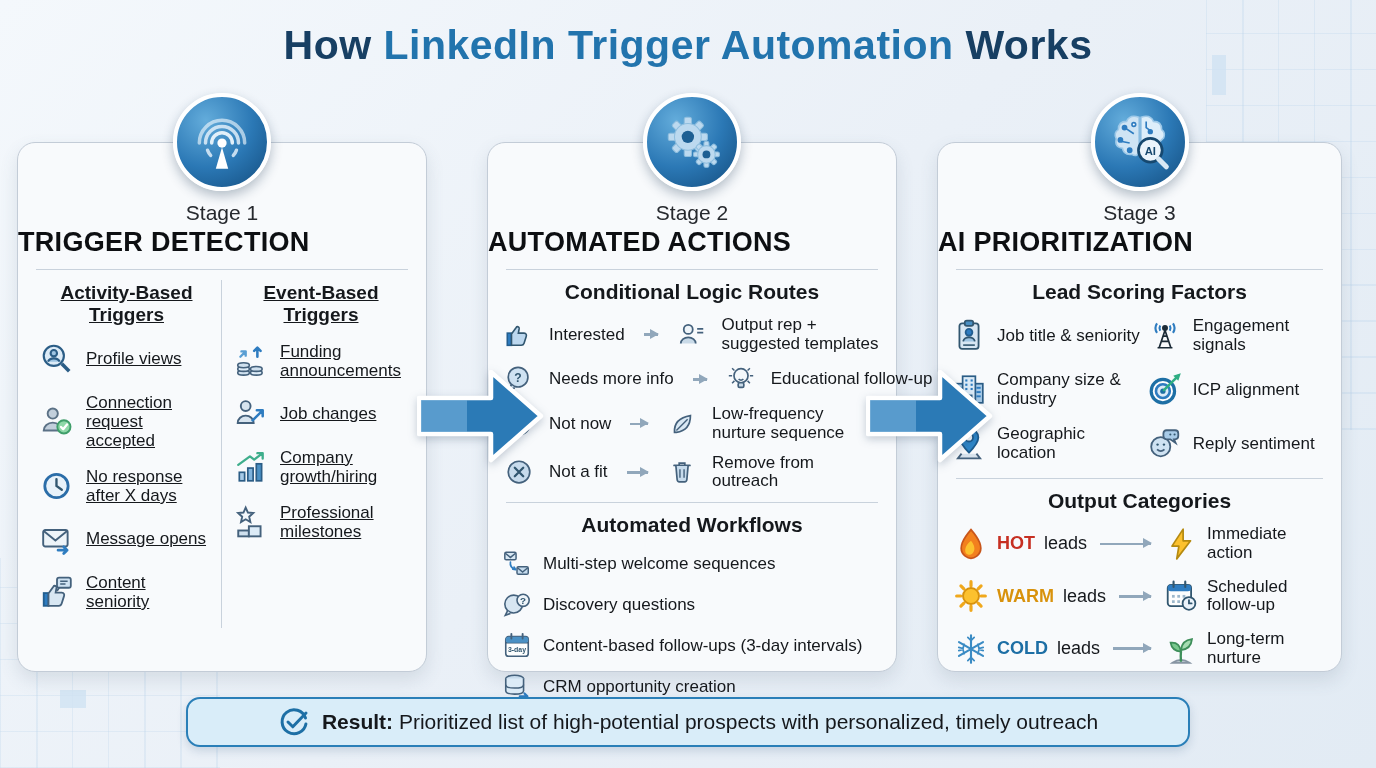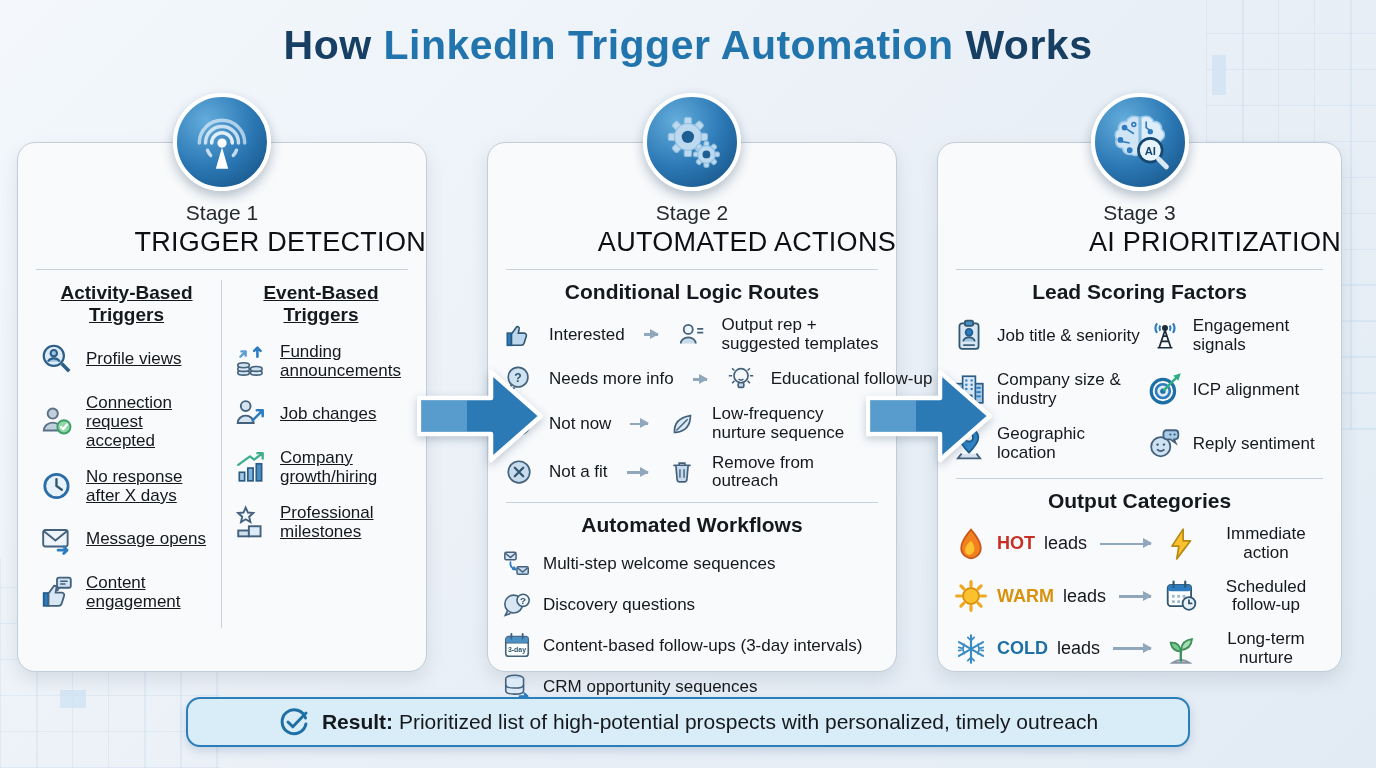--- a/index.html
+++ b/index.html
@@ -30,7 +30,7 @@
   .stage-circle svg{width:66px;height:66px;}
 
   .stage-label{margin-top:58px;text-align:center;font-size:21px;color:#26292e;}
-  .stage-name{text-align:right;font-size:27px;font-weight:400;letter-spacing:.3px;margin-top:2px;color:#0d0f12;padding-left:8px;}
+  .stage-name{text-align:left;font-size:27px;font-weight:700;letter-spacing:.3px;margin-top:2px;color:#0d0f12;}
   .hr{border:none;border-top:1.5px solid #c9d2dc;margin:11px 18px 10px 18px;}
 
   

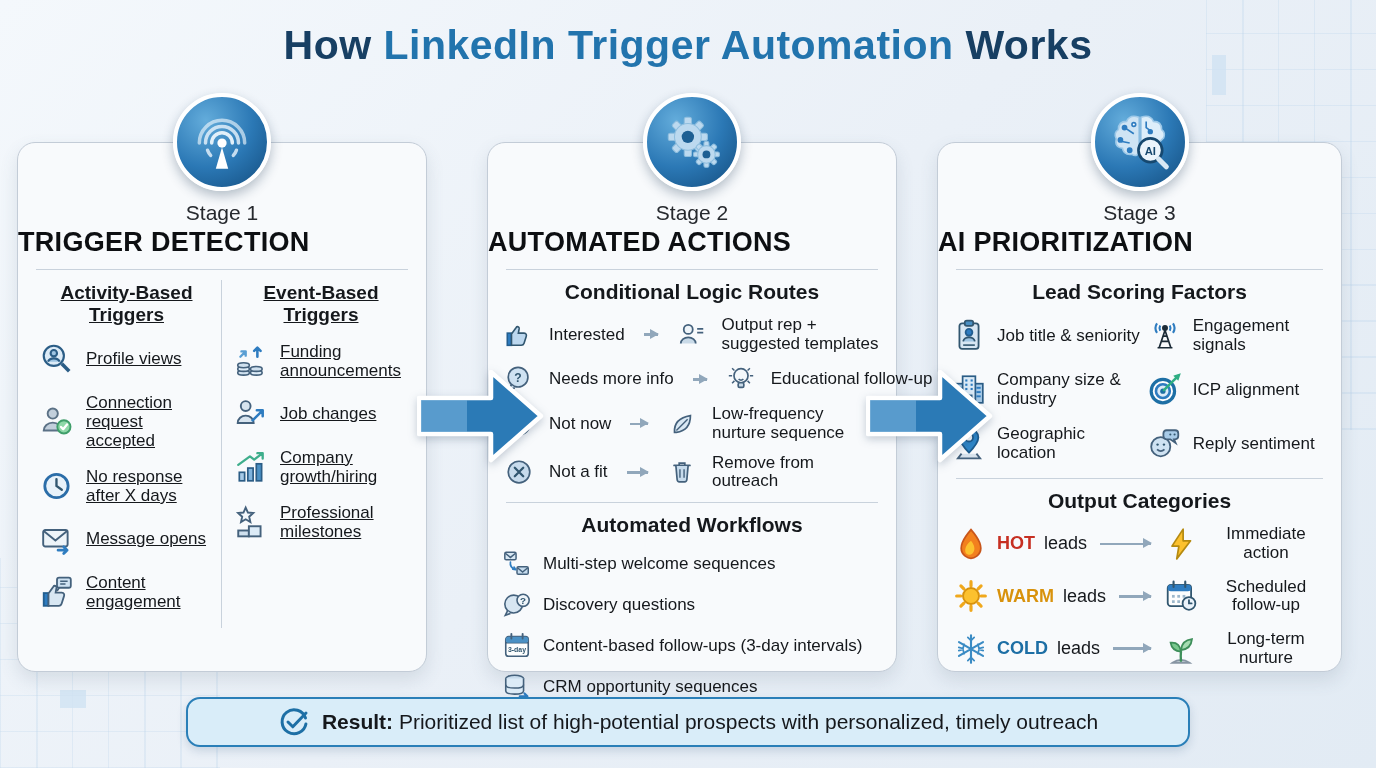--- a/index.html
+++ b/index.html
@@ -62,7 +62,7 @@
   .out .word{font-size:18px;font-weight:800;}
   .hot{color:#c62f22;} .warm{color:#d8920c;} .cold{color:#1d6fa5;}
   .out .rest{font-size:18px;}
-  .out .act{font-size:17px;line-height:1.1;width:118px;flex:none;text-align:center;}
+  .out .act{font-size:17px;line-height:1.1;width:118px;flex:none;}
 
   
   .big-arrow{position:absolute;top:362px;z-index:3;filter:drop-shadow(0 3px 4px rgba(30,60,90,.25));}

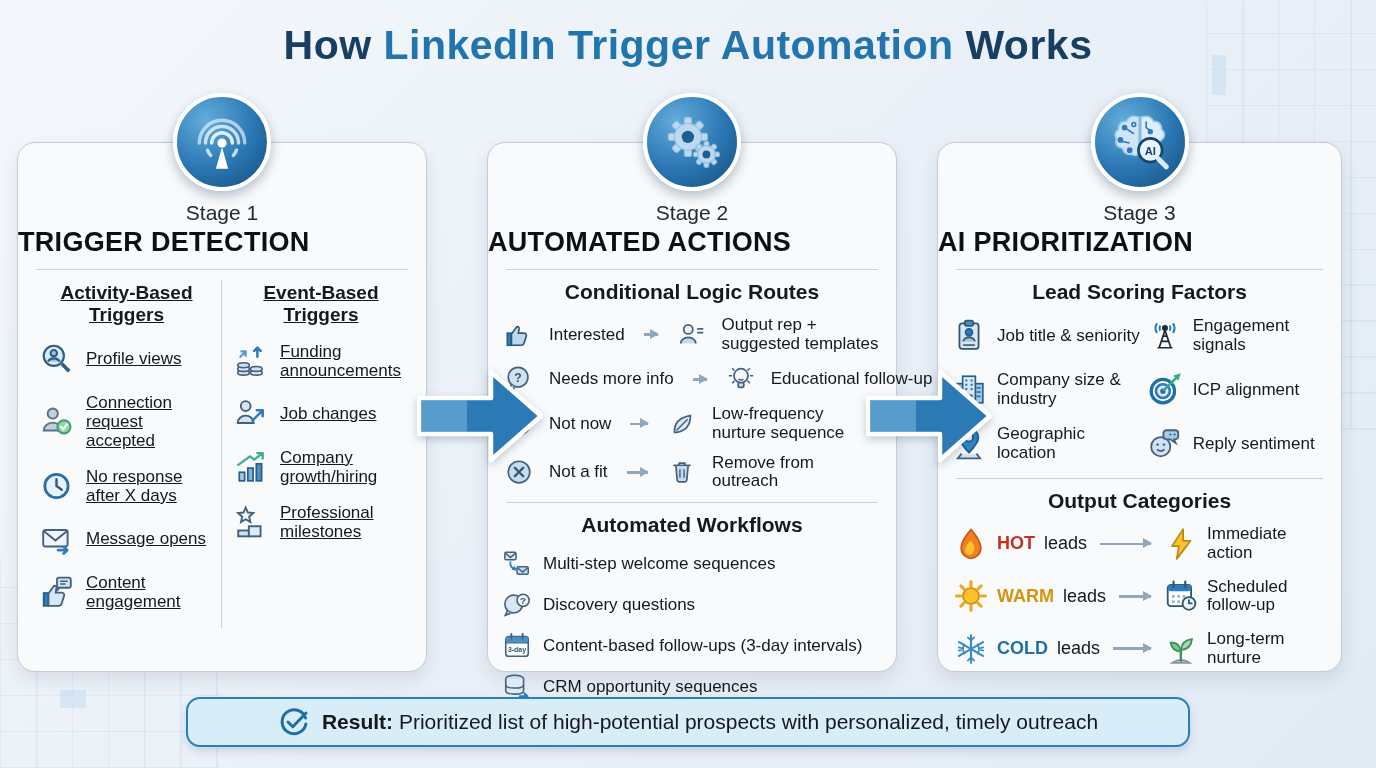--- a/index.html
+++ b/index.html
@@ -149,7 +149,7 @@
             <rect x="3.5" y="17" width="4.5" height="12" fill="#2e7cc0" stroke="#235e8f"></rect>
             <path d="M8,29 V17.5 l4.5,-6.5 c1,-1.6 3.2,-.8 3,1.2 l-.8,4.3 h5.8 c2.2,0 2.6,2 2.1,3.4 l-2.2,7 c-.4,1.3 -1.3,2.1 -2.8,2.1 Z" fill="#d8e7f3"></path>
           </svg>
-          <span class="lbl">Content engagement</span>
+          <span class="lbl">Content seniority</span>
         </div>
       </div>
       <div class="col">

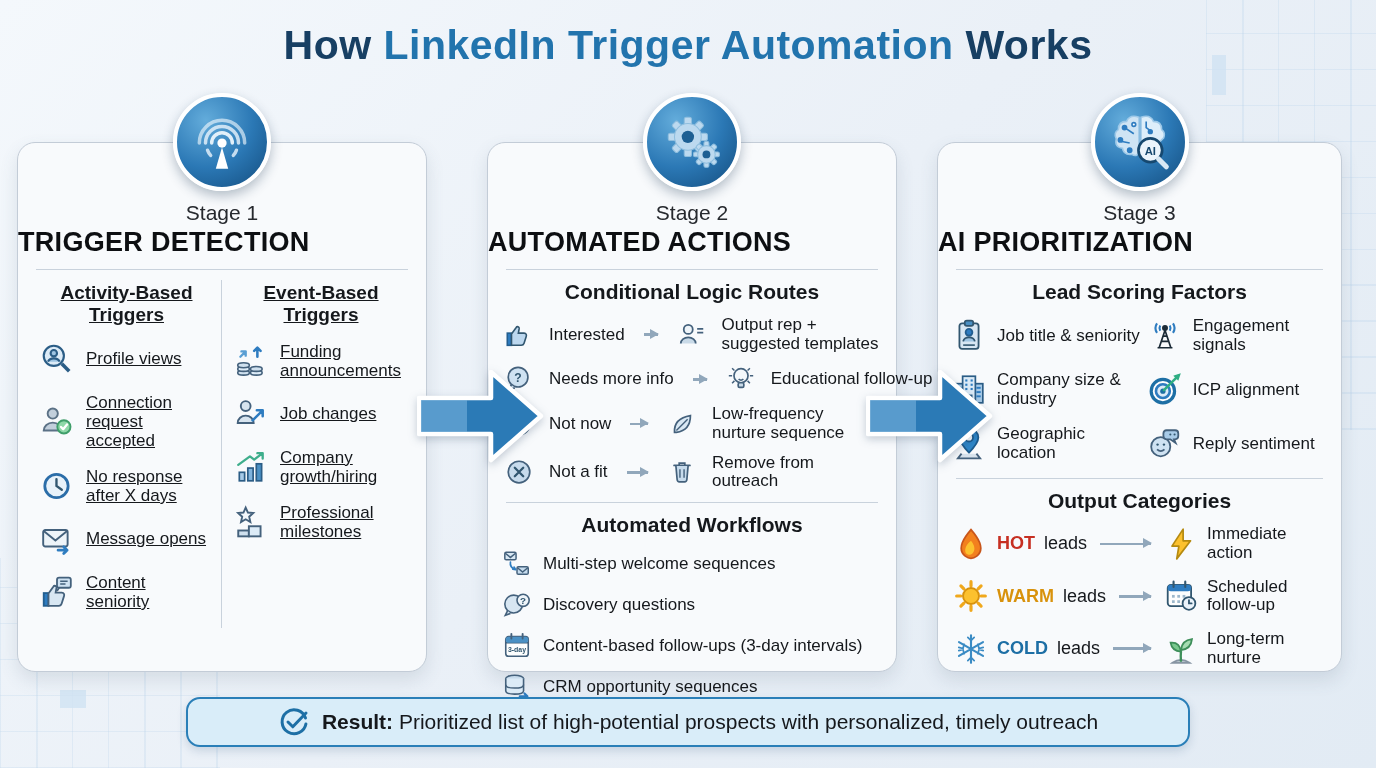--- a/index.html
+++ b/index.html
@@ -332,7 +332,7 @@
         <path d="M4,13.5 q0,3.6 9.5,3.6 q9.5,0 9.5,-3.6"></path>
         <path d="M19,26 h8 m0,0 l-3,-3 m3,3 l-3,3" stroke="#2e7cc0" stroke-width="2.4" stroke-linecap="round" stroke-linejoin="round"></path>
       </svg>
-      <span class="lbl">CRM opportunity sequences</span>
+      <span class="lbl">CRM opportunity creation</span>
     </div>
     <div class="wf">
       <svg class="ic-sm" viewBox="0 0 32 32" fill="none" stroke="#44617c" stroke-width="1.5">

